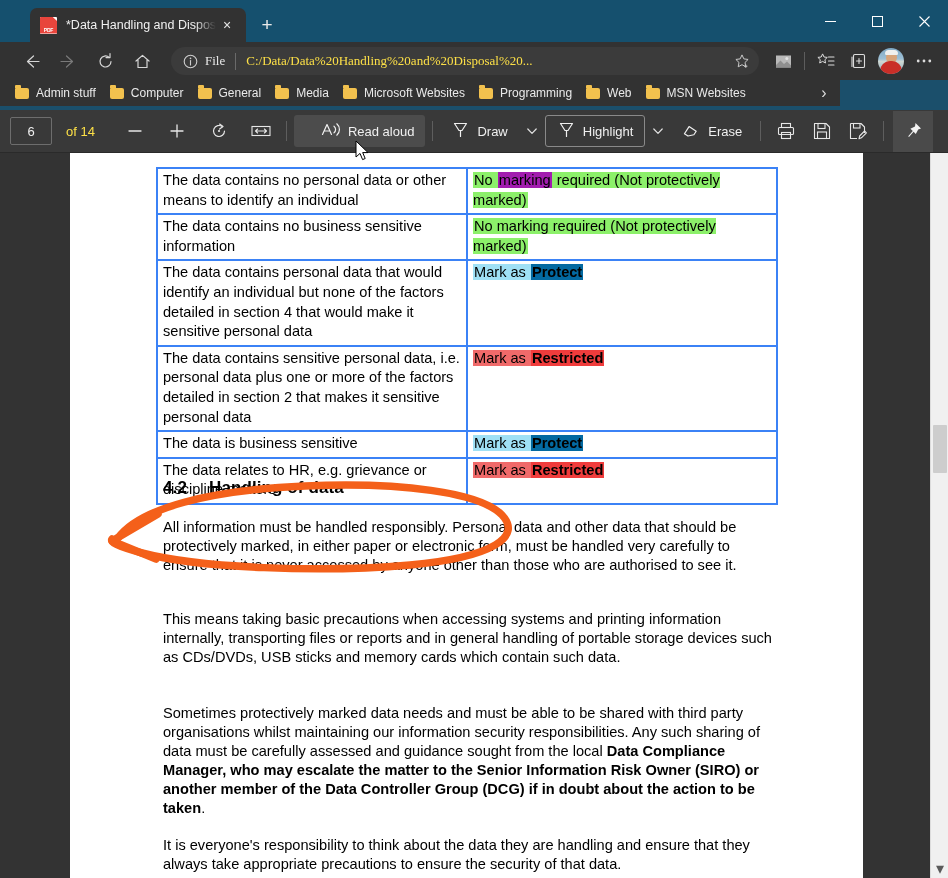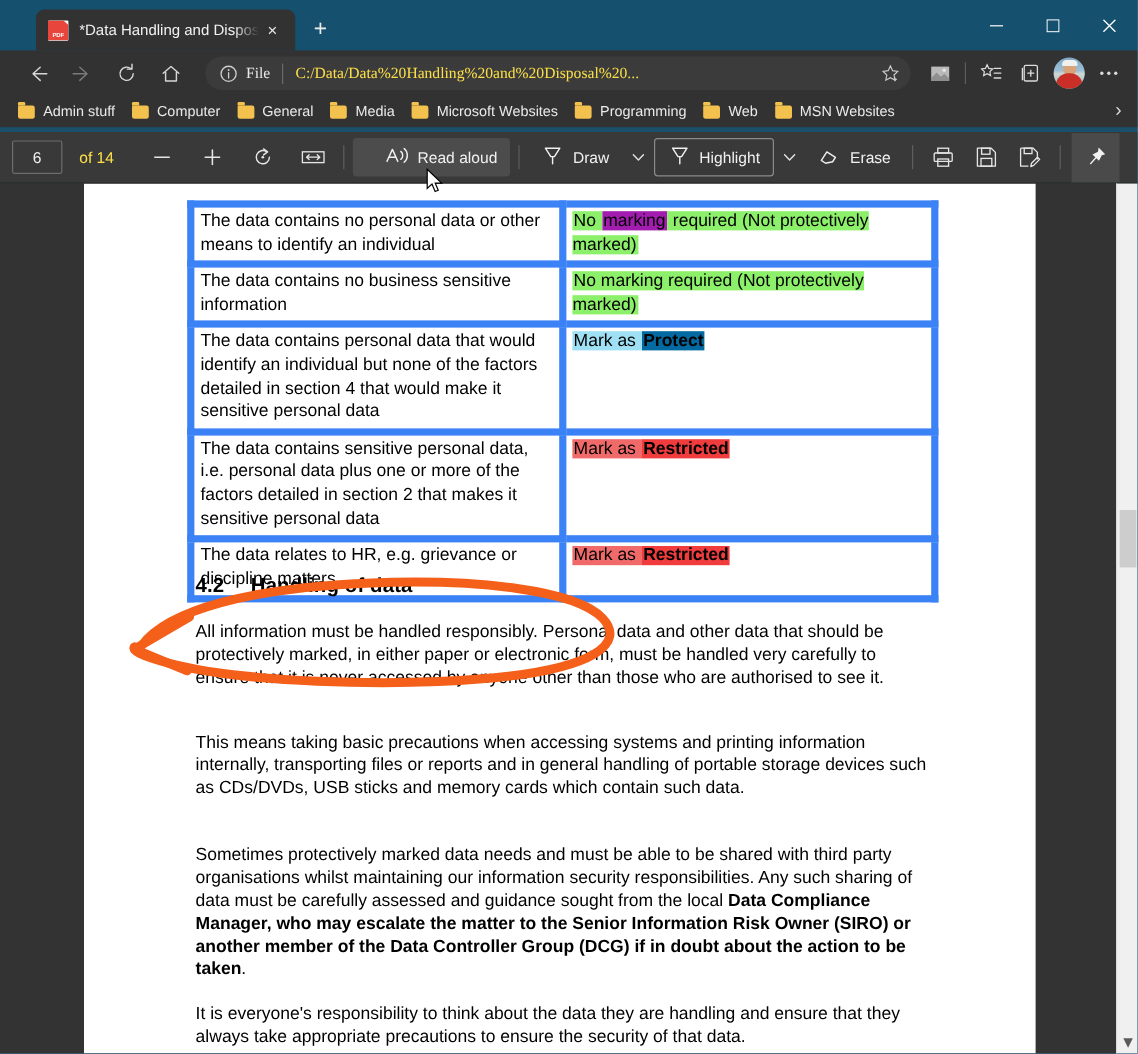--- a/index.html
+++ b/index.html
@@ -120,7 +120,7 @@
 
   
   .bookmarks {
-    position: absolute; top: 80px; left: 0; width: 948px; height: 26px;
+    position: absolute; top: 80px; left: 0; width: 840px; height: 26px;
     background: #323232;
     display: flex; align-items: center; padding-left: 8px;
     overflow: hidden;

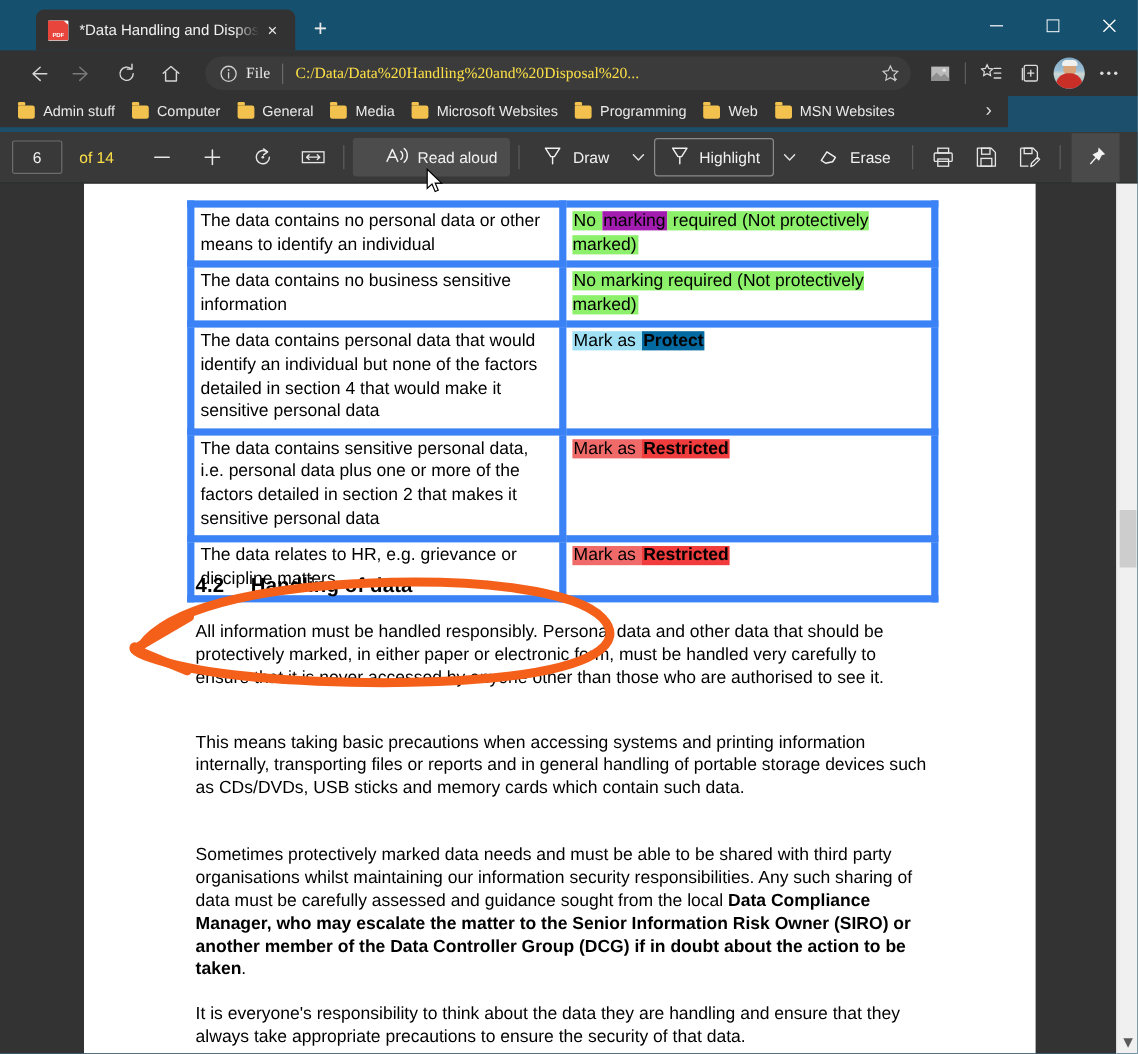--- a/index.html
+++ b/index.html
@@ -200,7 +200,7 @@
     table-layout: fixed;
   }
   table.doc td {
-    border: 6px solid #3b82f6;
+    border: 2px solid #3b82f6;
     vertical-align: top;
     padding: 2px 5px 3px 5px;
     font-size: 14.6px; line-height: 19.6px;

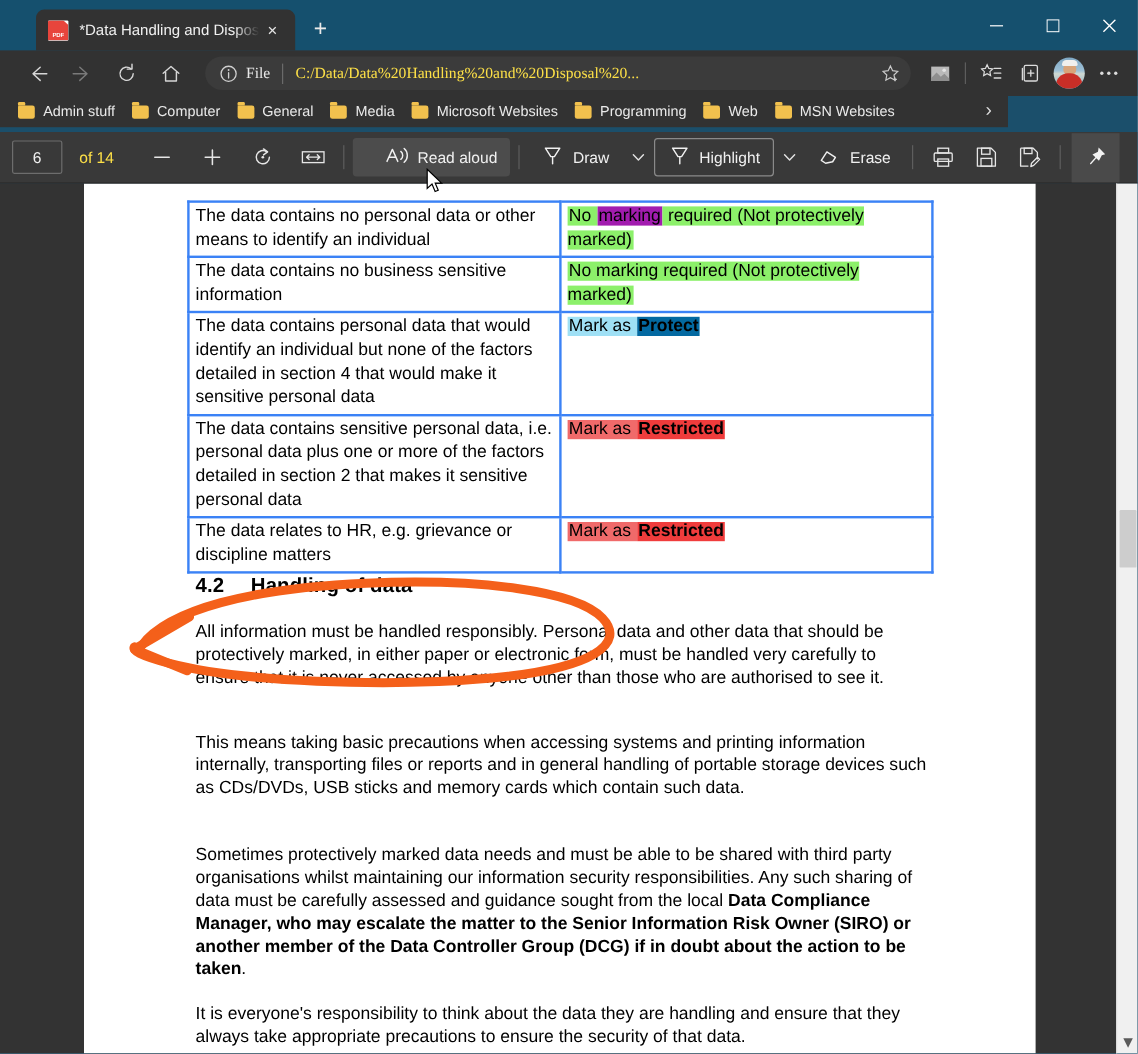--- a/index.html
+++ b/index.html
@@ -529,6 +529,10 @@
           <td class="c2"><span class="hl hl-red">Mark as </span><span class="hl hl-red-strong b">Restricted</span></td>
         </tr>
         <tr>
+          <td class="c1">The data is business sensitive</td>
+          <td class="c2"><span class="hl hl-blue">Mark as </span><span class="hl hl-blue-strong b">Protect</span></td>
+        </tr>
+        <tr>
           <td class="c1">The data relates to HR, e.g. grievance or discipline matters</td>
           <td class="c2"><span class="hl hl-red">Mark as </span><span class="hl hl-red-strong b">Restricted</span></td>
         </tr>

